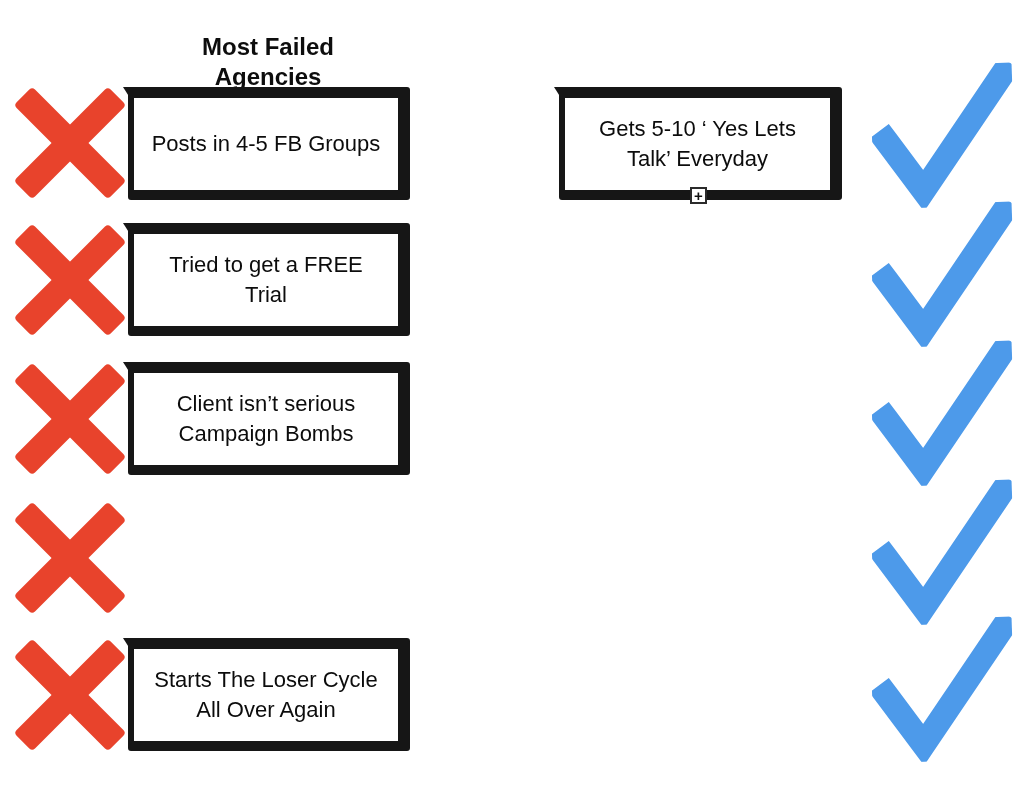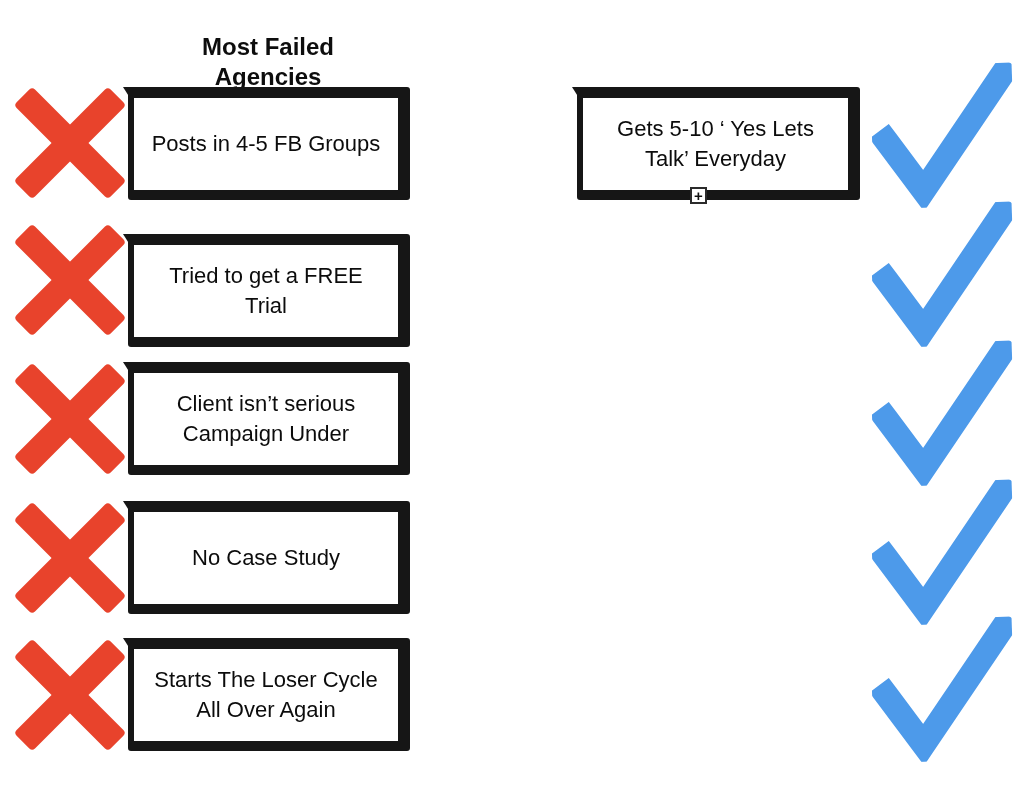--- a/index.html
+++ b/index.html
@@ -25,7 +25,7 @@
     font-size:22px; line-height:1.35; color:#0c0c0c;
   }
   .item-box.failed { left:128px; width:282px; }
-  .item-box.work   { left:577px; width:283px;justify-content:center; }
+  .item-box.work   { left:559px; width:283px;justify-content:center; }
   
   .item-box::before {
     content:""; position:absolute; left:-11px; top:-11px;

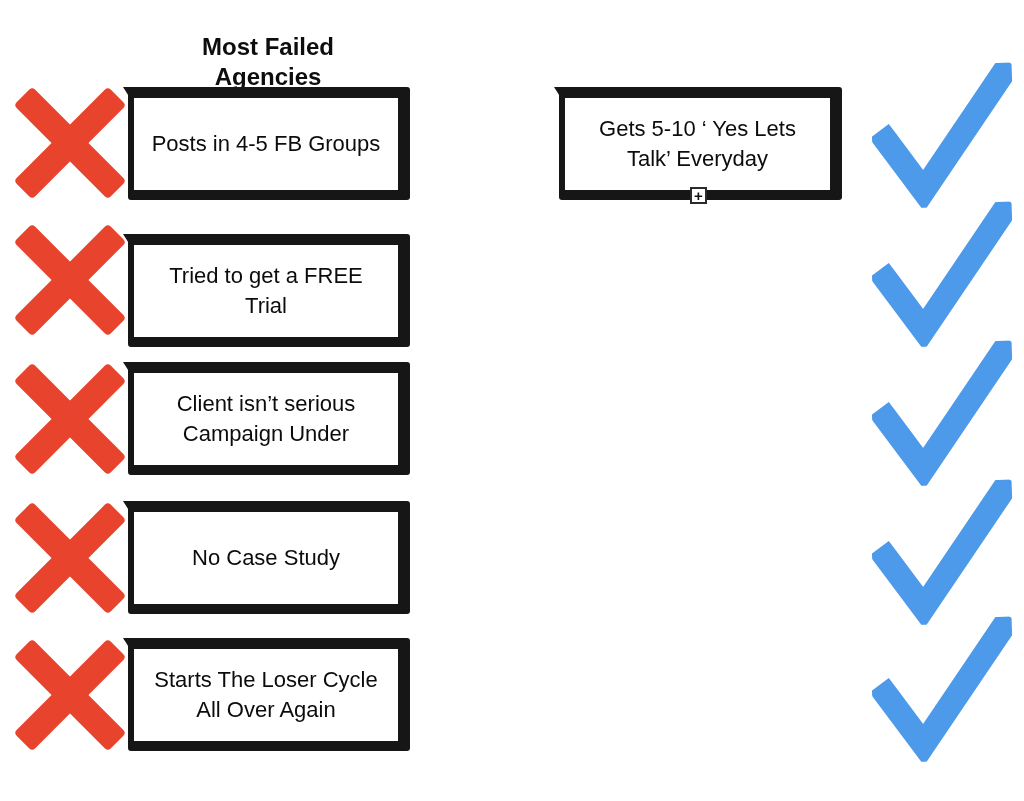--- a/index.html
+++ b/index.html
@@ -82,7 +82,7 @@
     <div class="bar a"></div>
     <div class="bar b"></div>
   </div>
-  <div class="item-box failed" style="top:234px">
+  <div class="item-box failed" style="top:223px">
     <span>Tried to get a FREE Trial</span>
   </div>
   <div class="check-mark" style="top:204px">

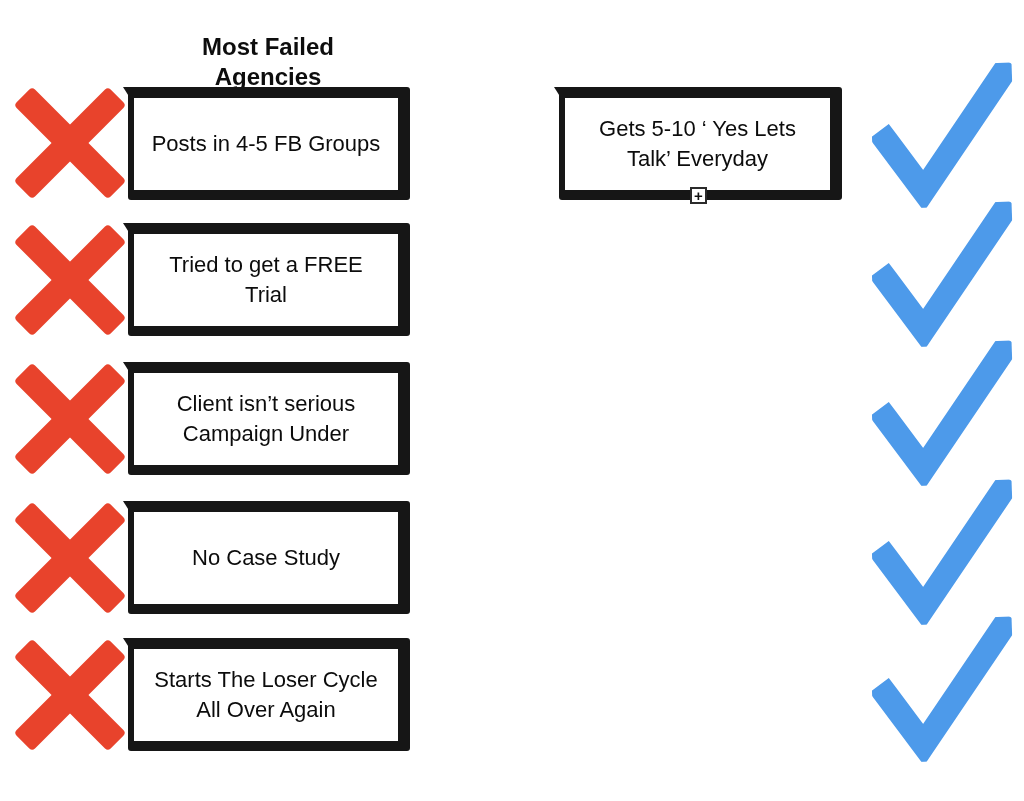--- a/index.html
+++ b/index.html
@@ -96,7 +96,7 @@
     <div class="bar b"></div>
   </div>
   <div class="item-box failed" style="top:362px">
-    <span>Client isn’t serious Campaign Under</span>
+    <span>Client isn’t serious Campaign Bombs</span>
   </div>
   <div class="check-mark" style="top:343px">
     <svg viewBox="0 0 100 100">

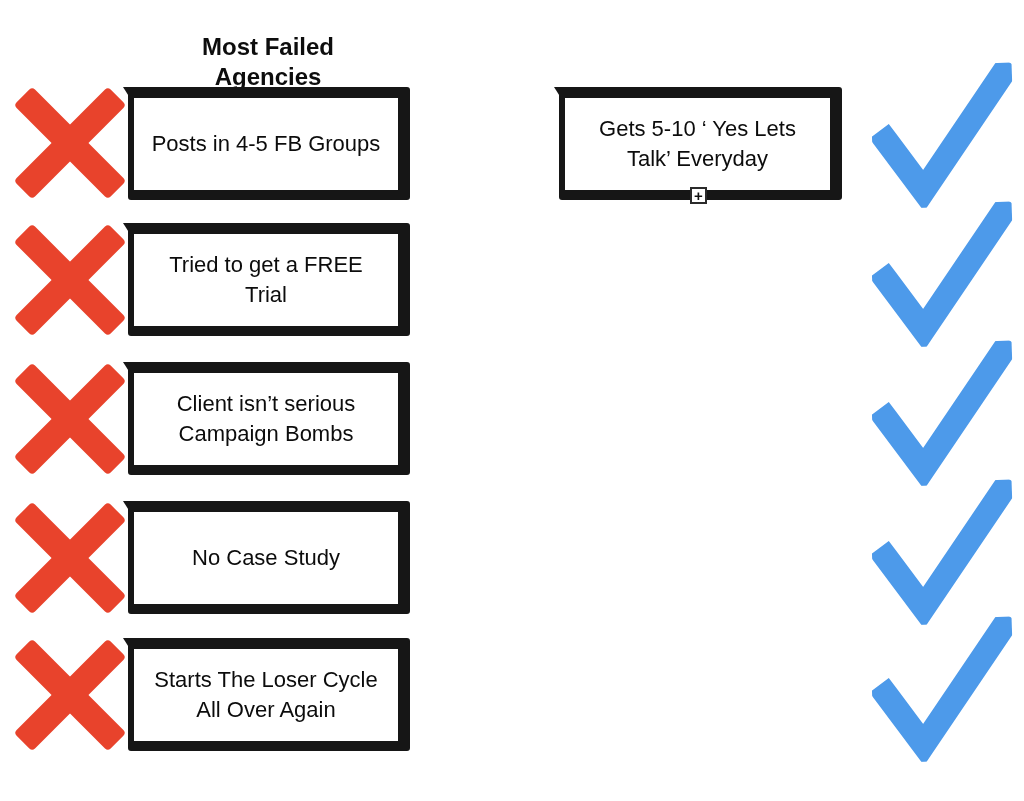--- a/index.html
+++ b/index.html
@@ -108,9 +108,6 @@
     <div class="bar a"></div>
     <div class="bar b"></div>
   </div>
-  <div class="item-box failed" style="top:501px">
-    <span>No Case Study</span>
-  </div>
   <div class="check-mark" style="top:482px">
     <svg viewBox="0 0 100 100">
         <polyline points="10,52 35,88 94,7" fill="none" stroke-width="17" stroke-linecap="square" stroke-linejoin="miter" stroke="#4D9AEA"></polyline>

